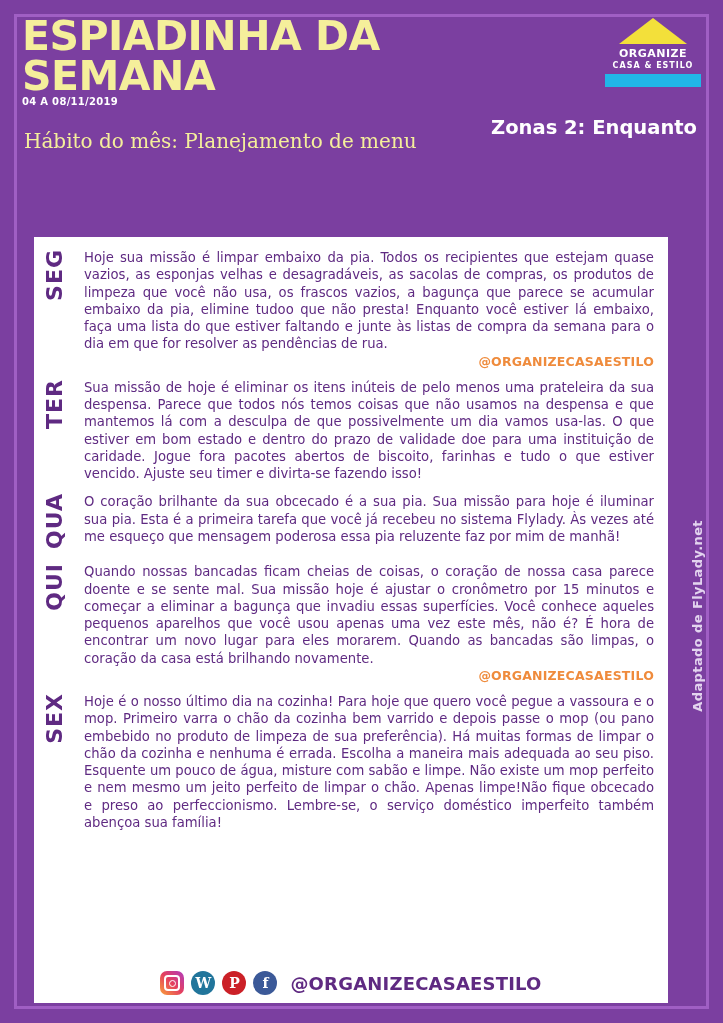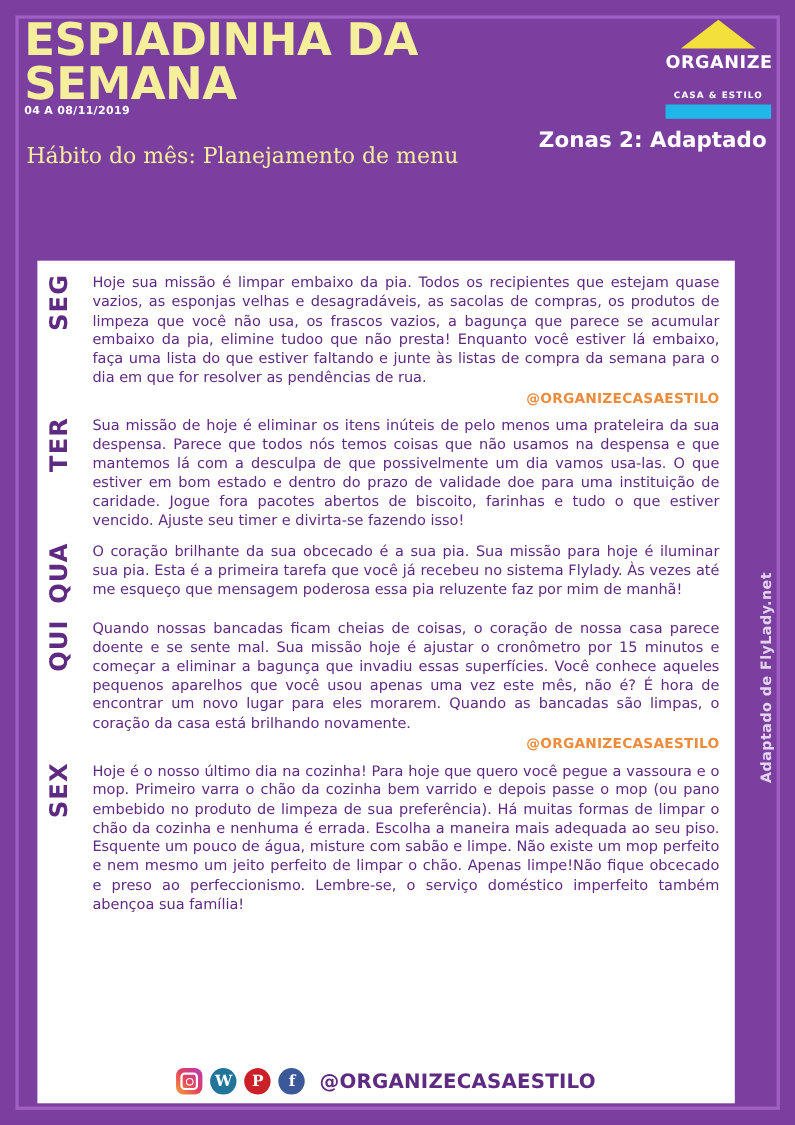--- a/index.html
+++ b/index.html
@@ -84,7 +84,7 @@
   }
   .logo-name {
     margin-top: 3px;
-    font-size: 16px;
+    font-size: 11px;
     font-weight: bold;
     color: #ffffff;
     letter-spacing: 0.5px;

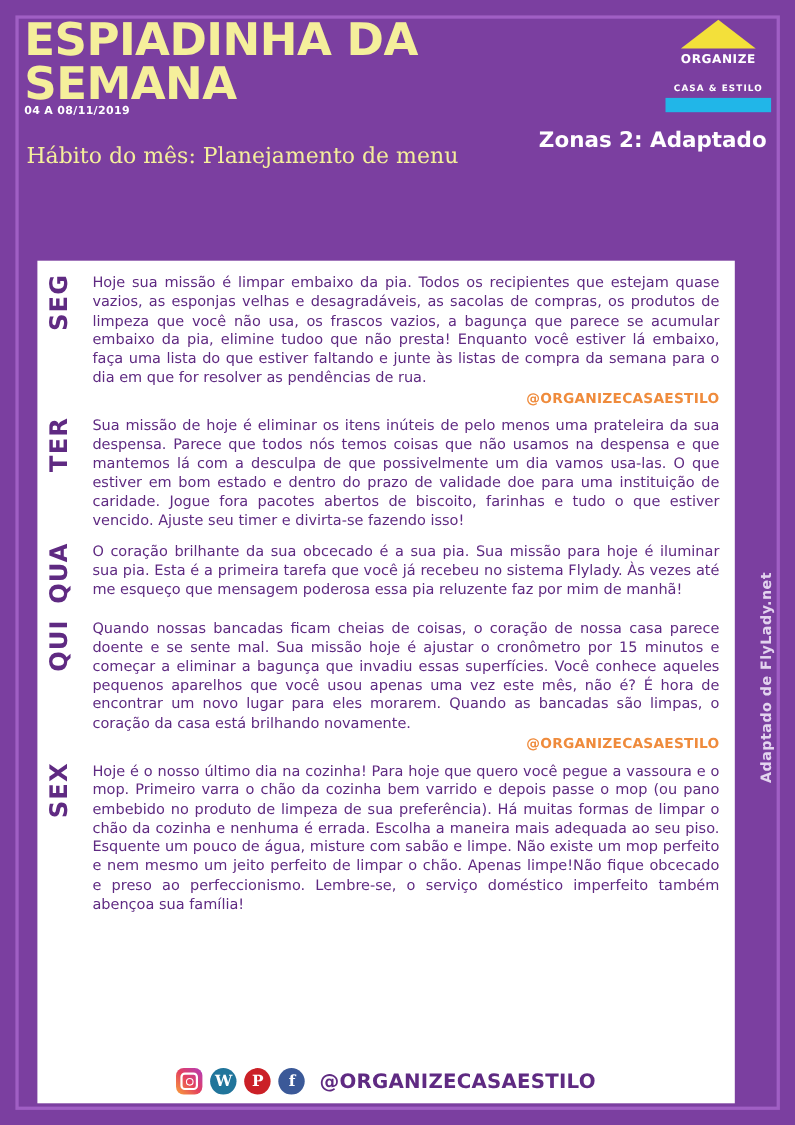--- a/index.html
+++ b/index.html
@@ -94,7 +94,7 @@
     font-weight: bold;
     color: #ffffff;
     letter-spacing: 1px;
-    margin-top: 16px;
+    margin-top: 1px;
   }
   .logo-bar {
     margin-top: 4px;

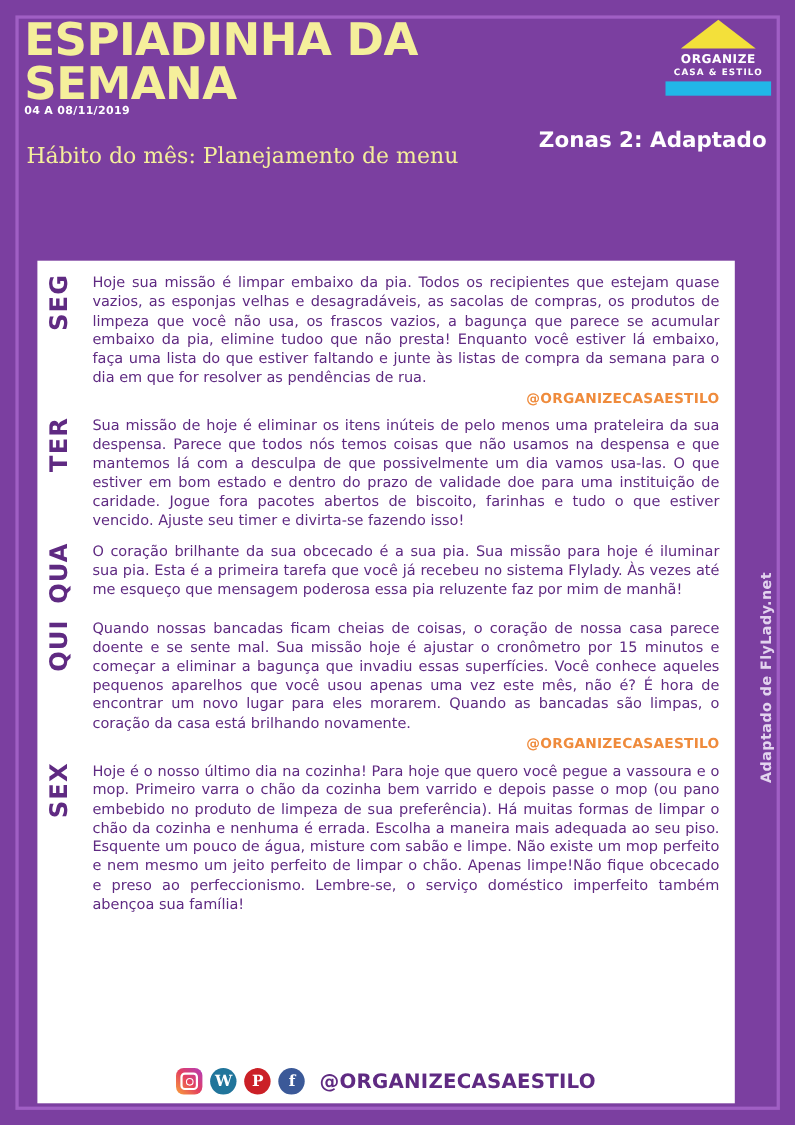--- a/index.html
+++ b/index.html
@@ -224,7 +224,7 @@
     <div class="date">04 A 08/11/2019</div>
   </div>
 
-  <div class="zone">Zonas 2: Adaptado</div>
+  <div class="zone">Zonas 2: Enquanto</div>
   <div class="habit">Hábito do mês: Planejamento de menu</div>
 
   <div class="logo">

